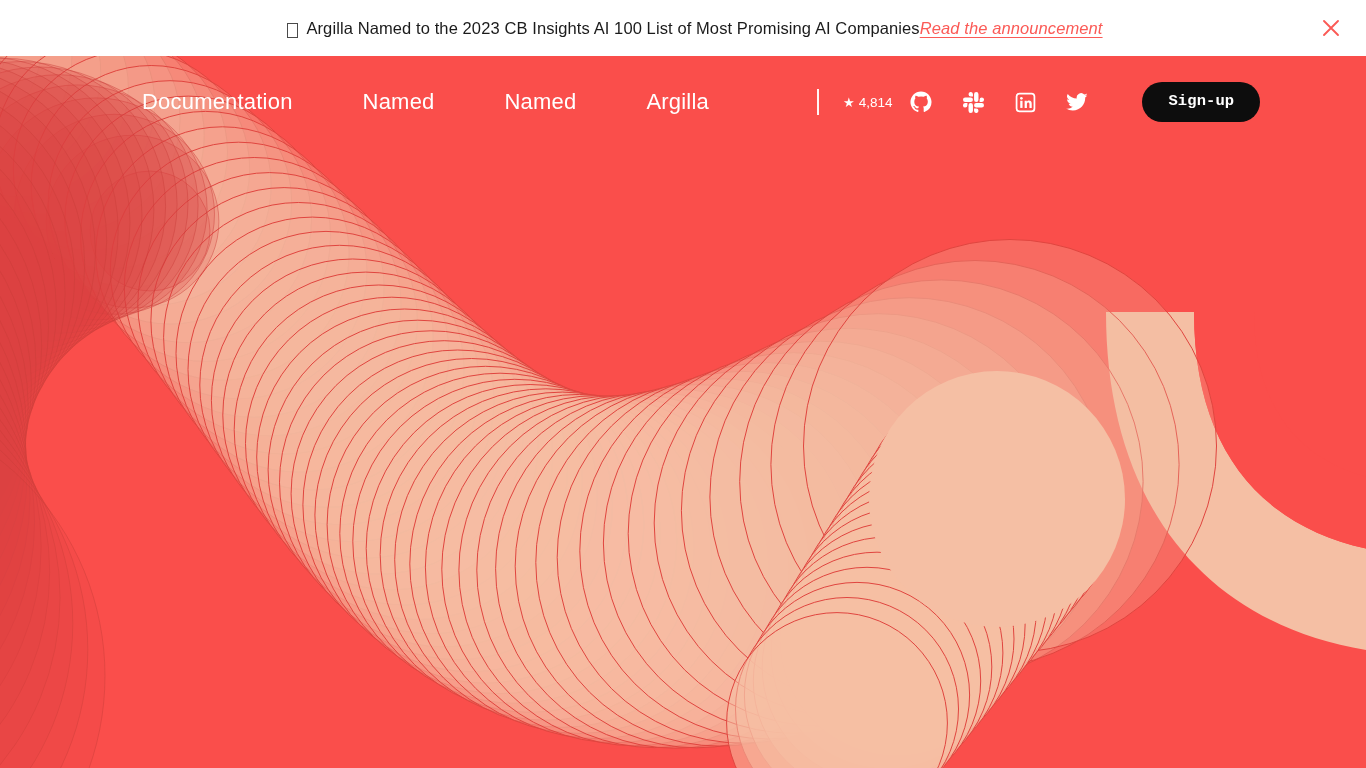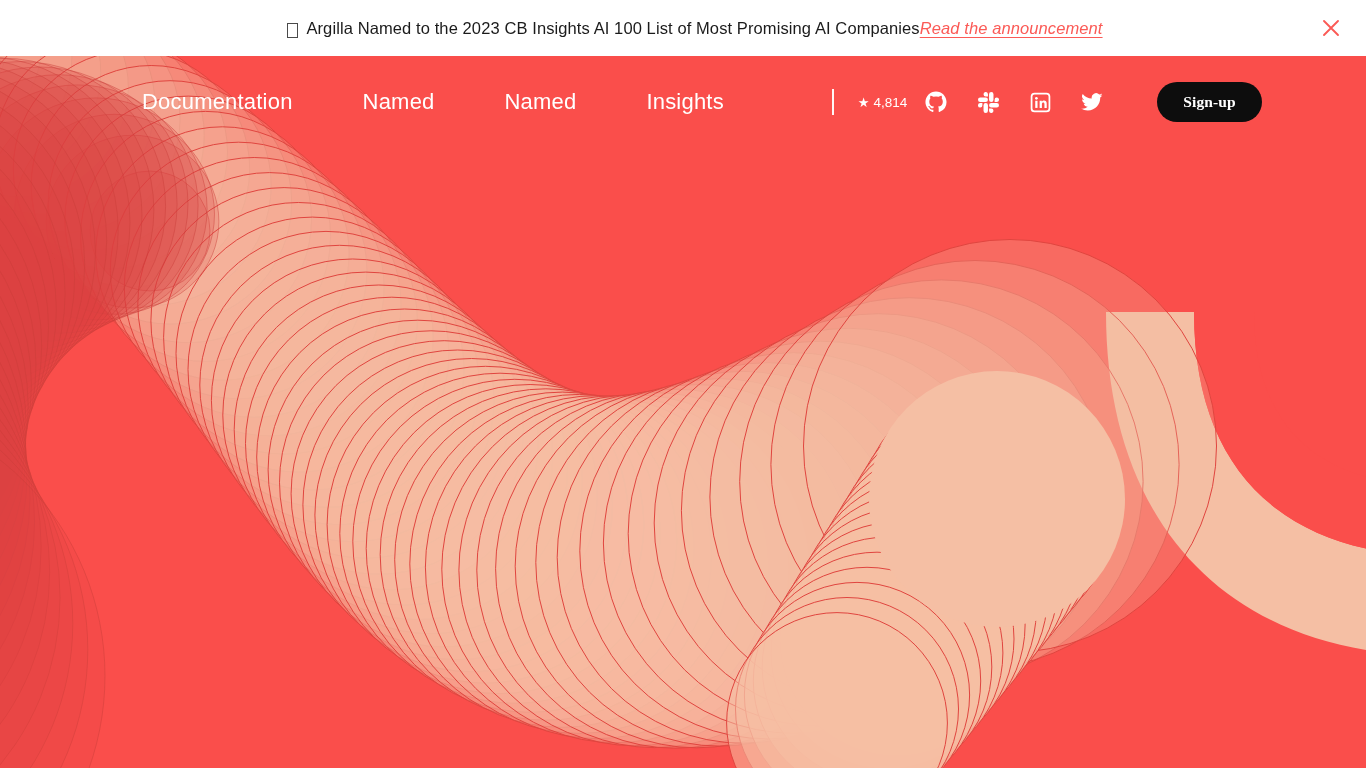--- a/index.html
+++ b/index.html
@@ -264,7 +264,7 @@
     <a class="nav-link">Documentation</a>
     <a class="nav-link">Named</a>
     <a class="nav-link">Named</a>
-    <a class="nav-link">Insights</a>
+    <a class="nav-link">Argilla</a>
 
     <div id="nav-divider"></div>
 

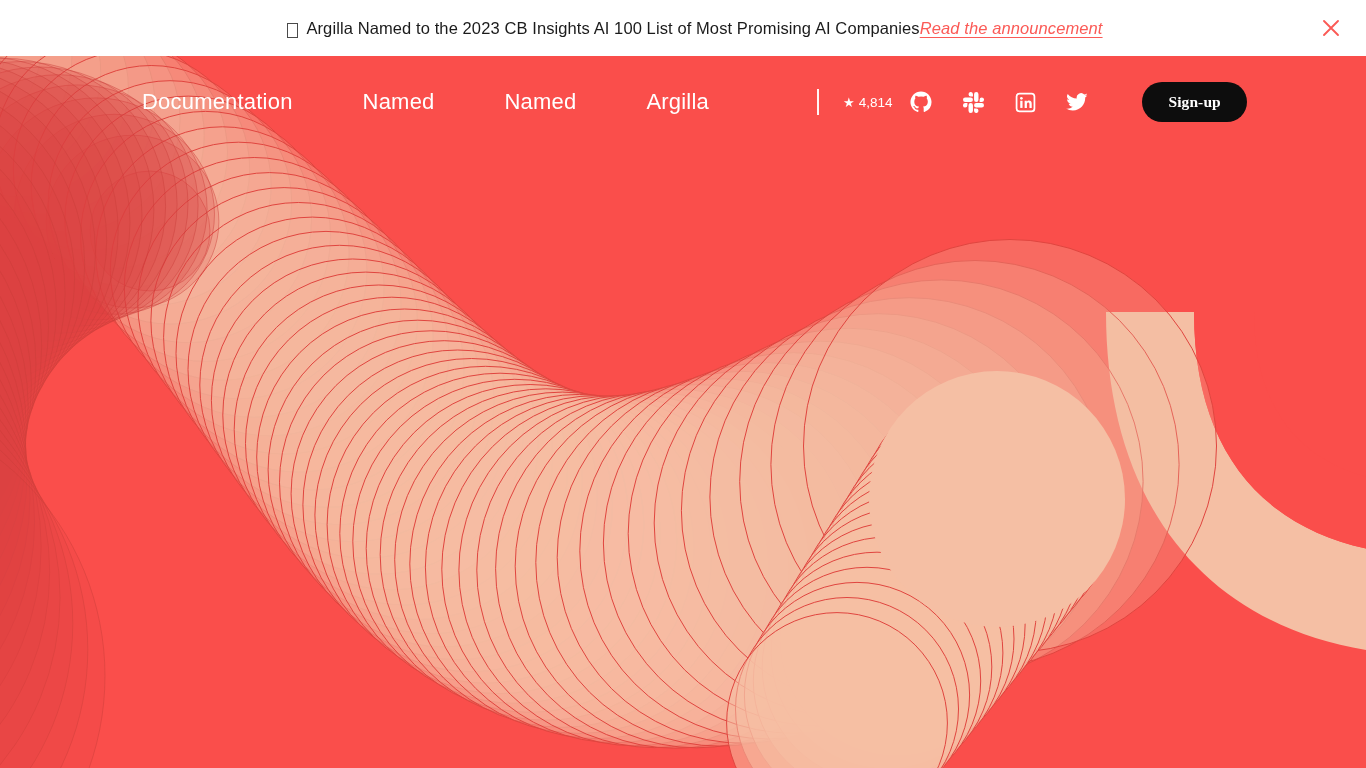--- a/index.html
+++ b/index.html
@@ -96,7 +96,7 @@
     border:none; border-radius:22px;
     padding:12px 26px; cursor:pointer;
     line-height:1; letter-spacing:.1px;
-    font-family:Liberation Serif, serif;
+    font-family:Liberation Mono, monospace;
   }
 </style>
 </head>

